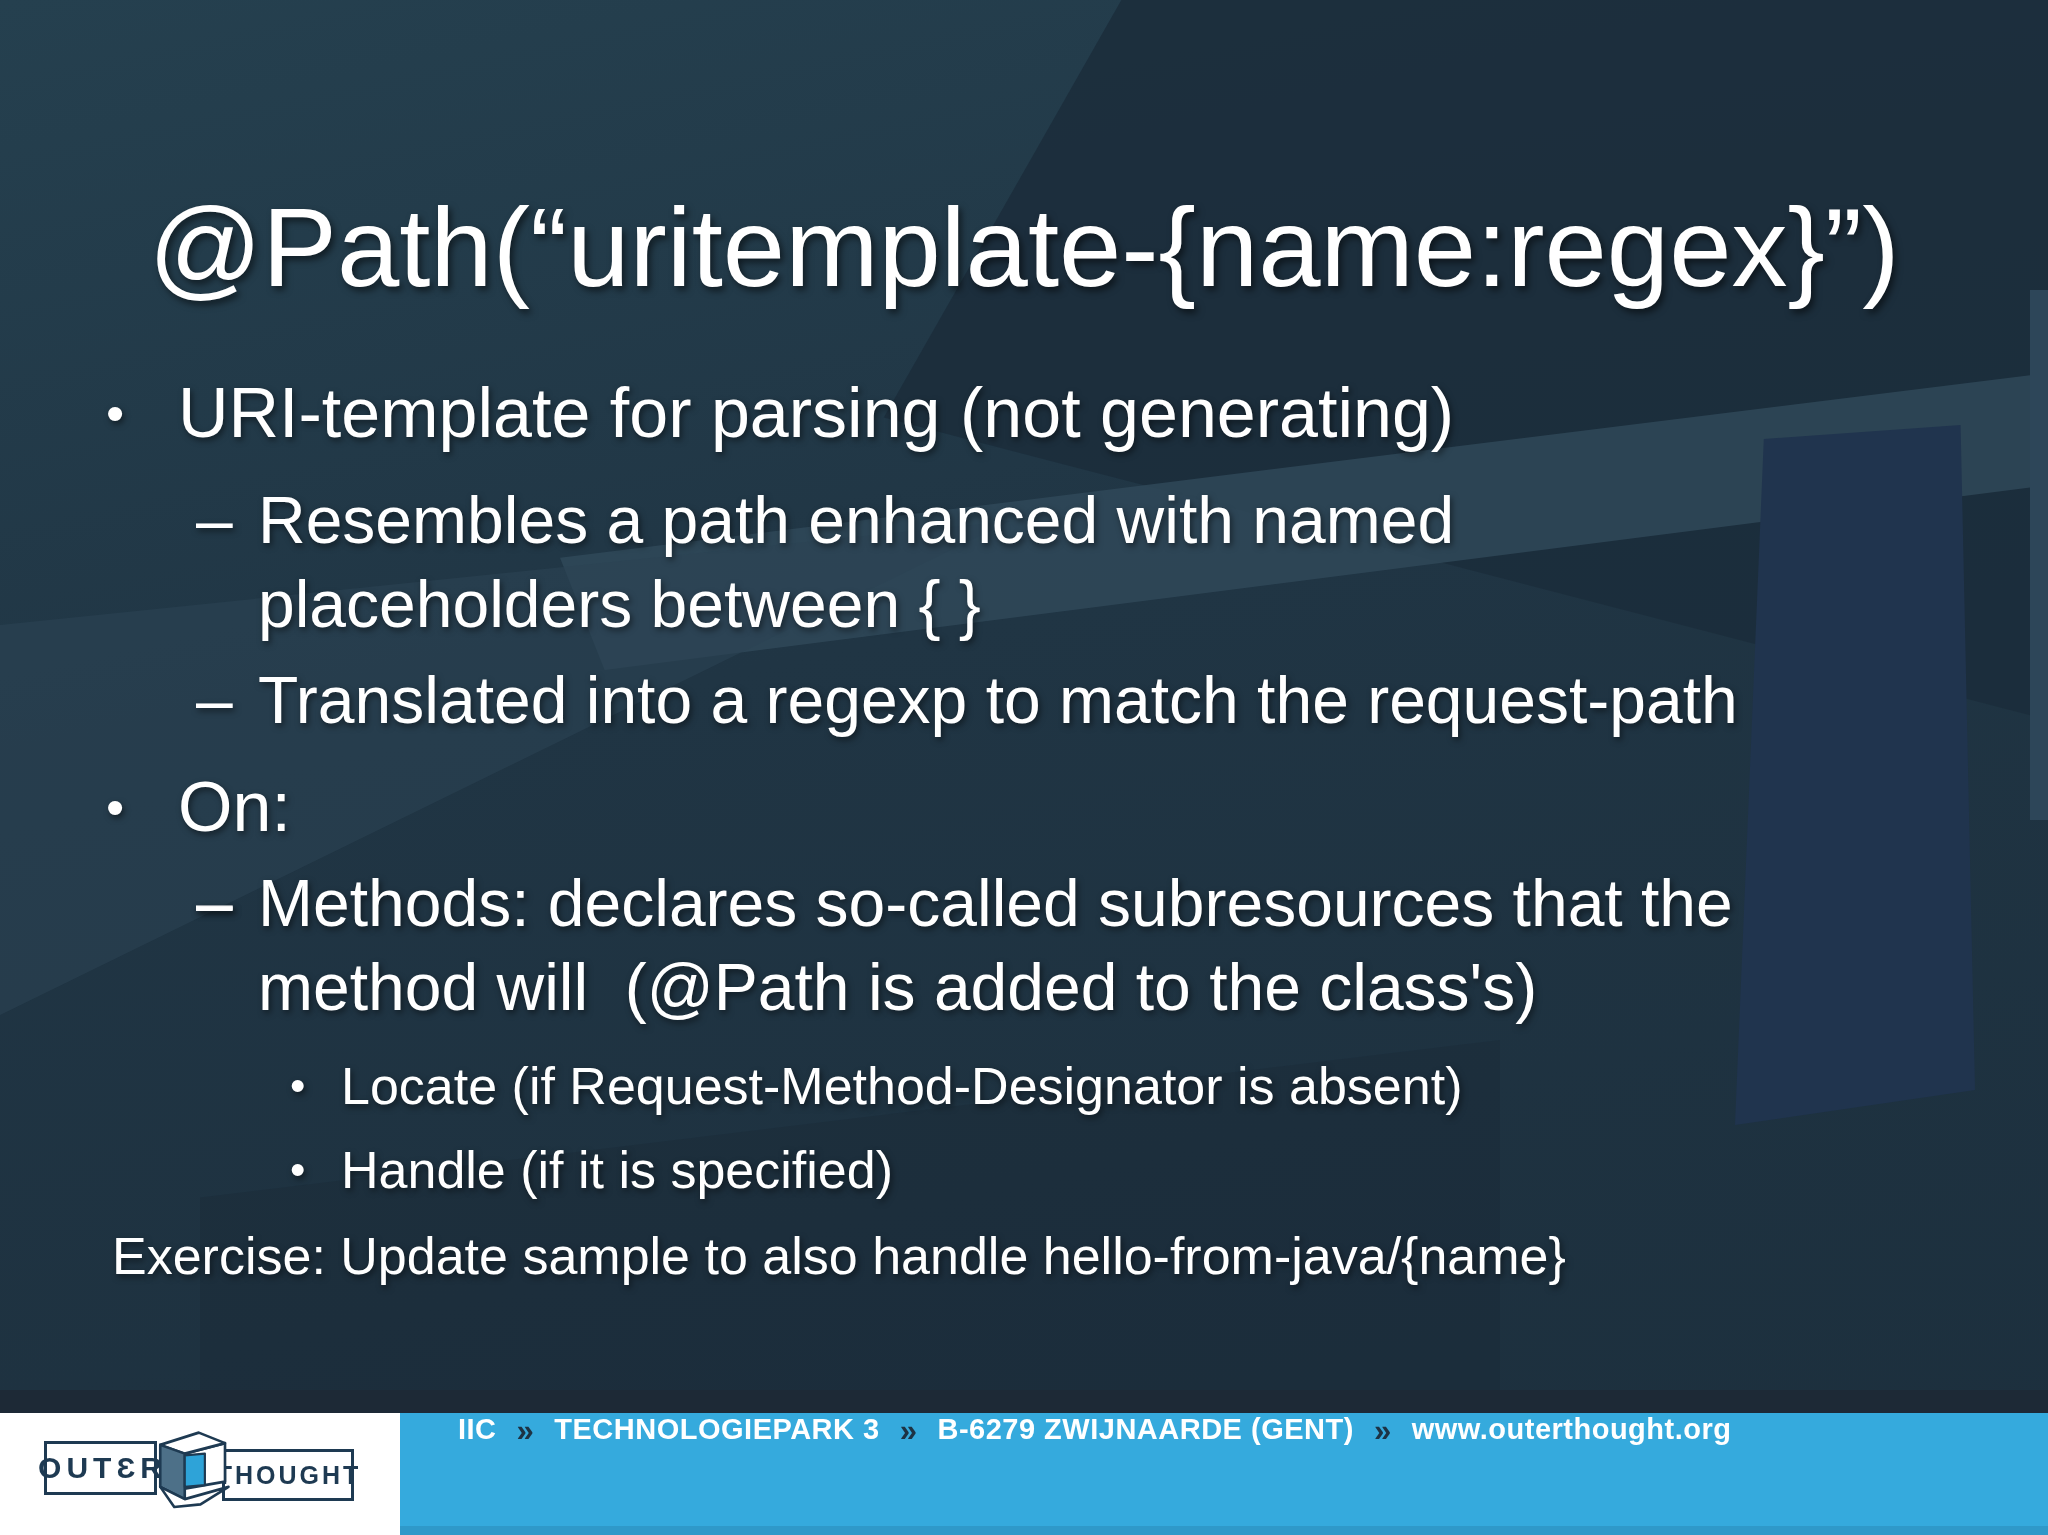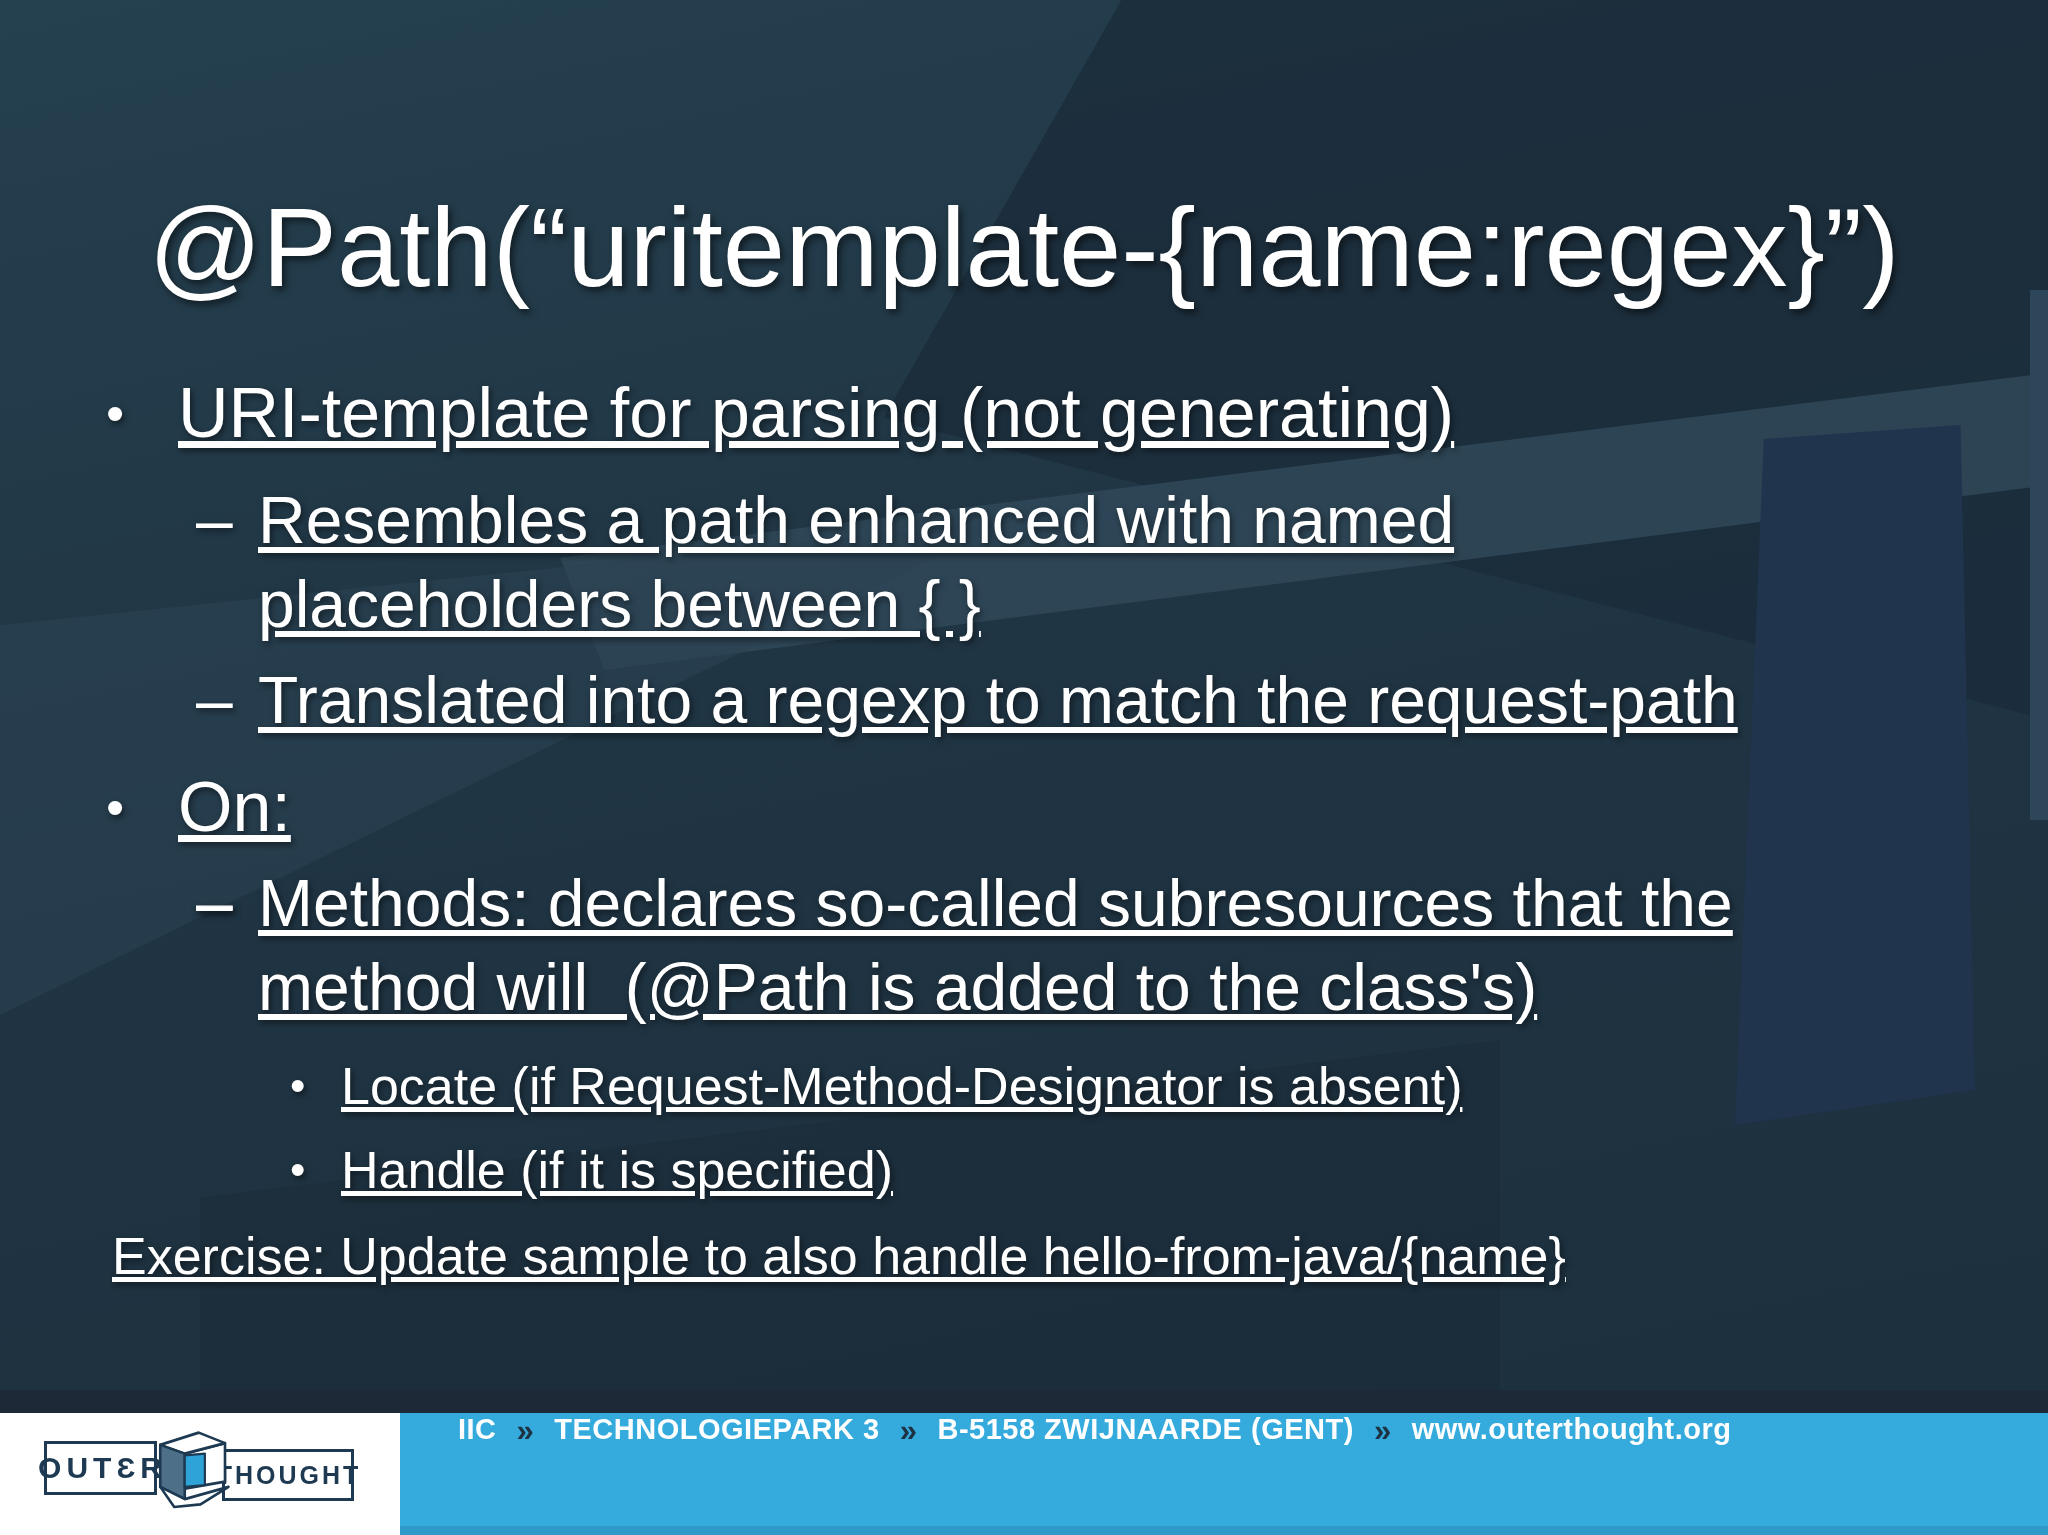--- a/index.html
+++ b/index.html
@@ -33,7 +33,7 @@
   .content{position:absolute;z-index:2;left:0;top:370px;width:2048px;color:#fff;
     text-shadow:2px 3px 6px rgba(0,0,0,.5);}
   .row{position:relative;}
-  .row .line{display:block;white-space:pre-wrap;text-decoration:underline;}
+  .row .line{display:block;white-space:pre-wrap;}
   .marker{position:absolute;top:0;}
   .lvl1{padding-left:178px;font-size:70px;line-height:86px;}
   .lvl1 .marker{left:106px;font-size:52px;}

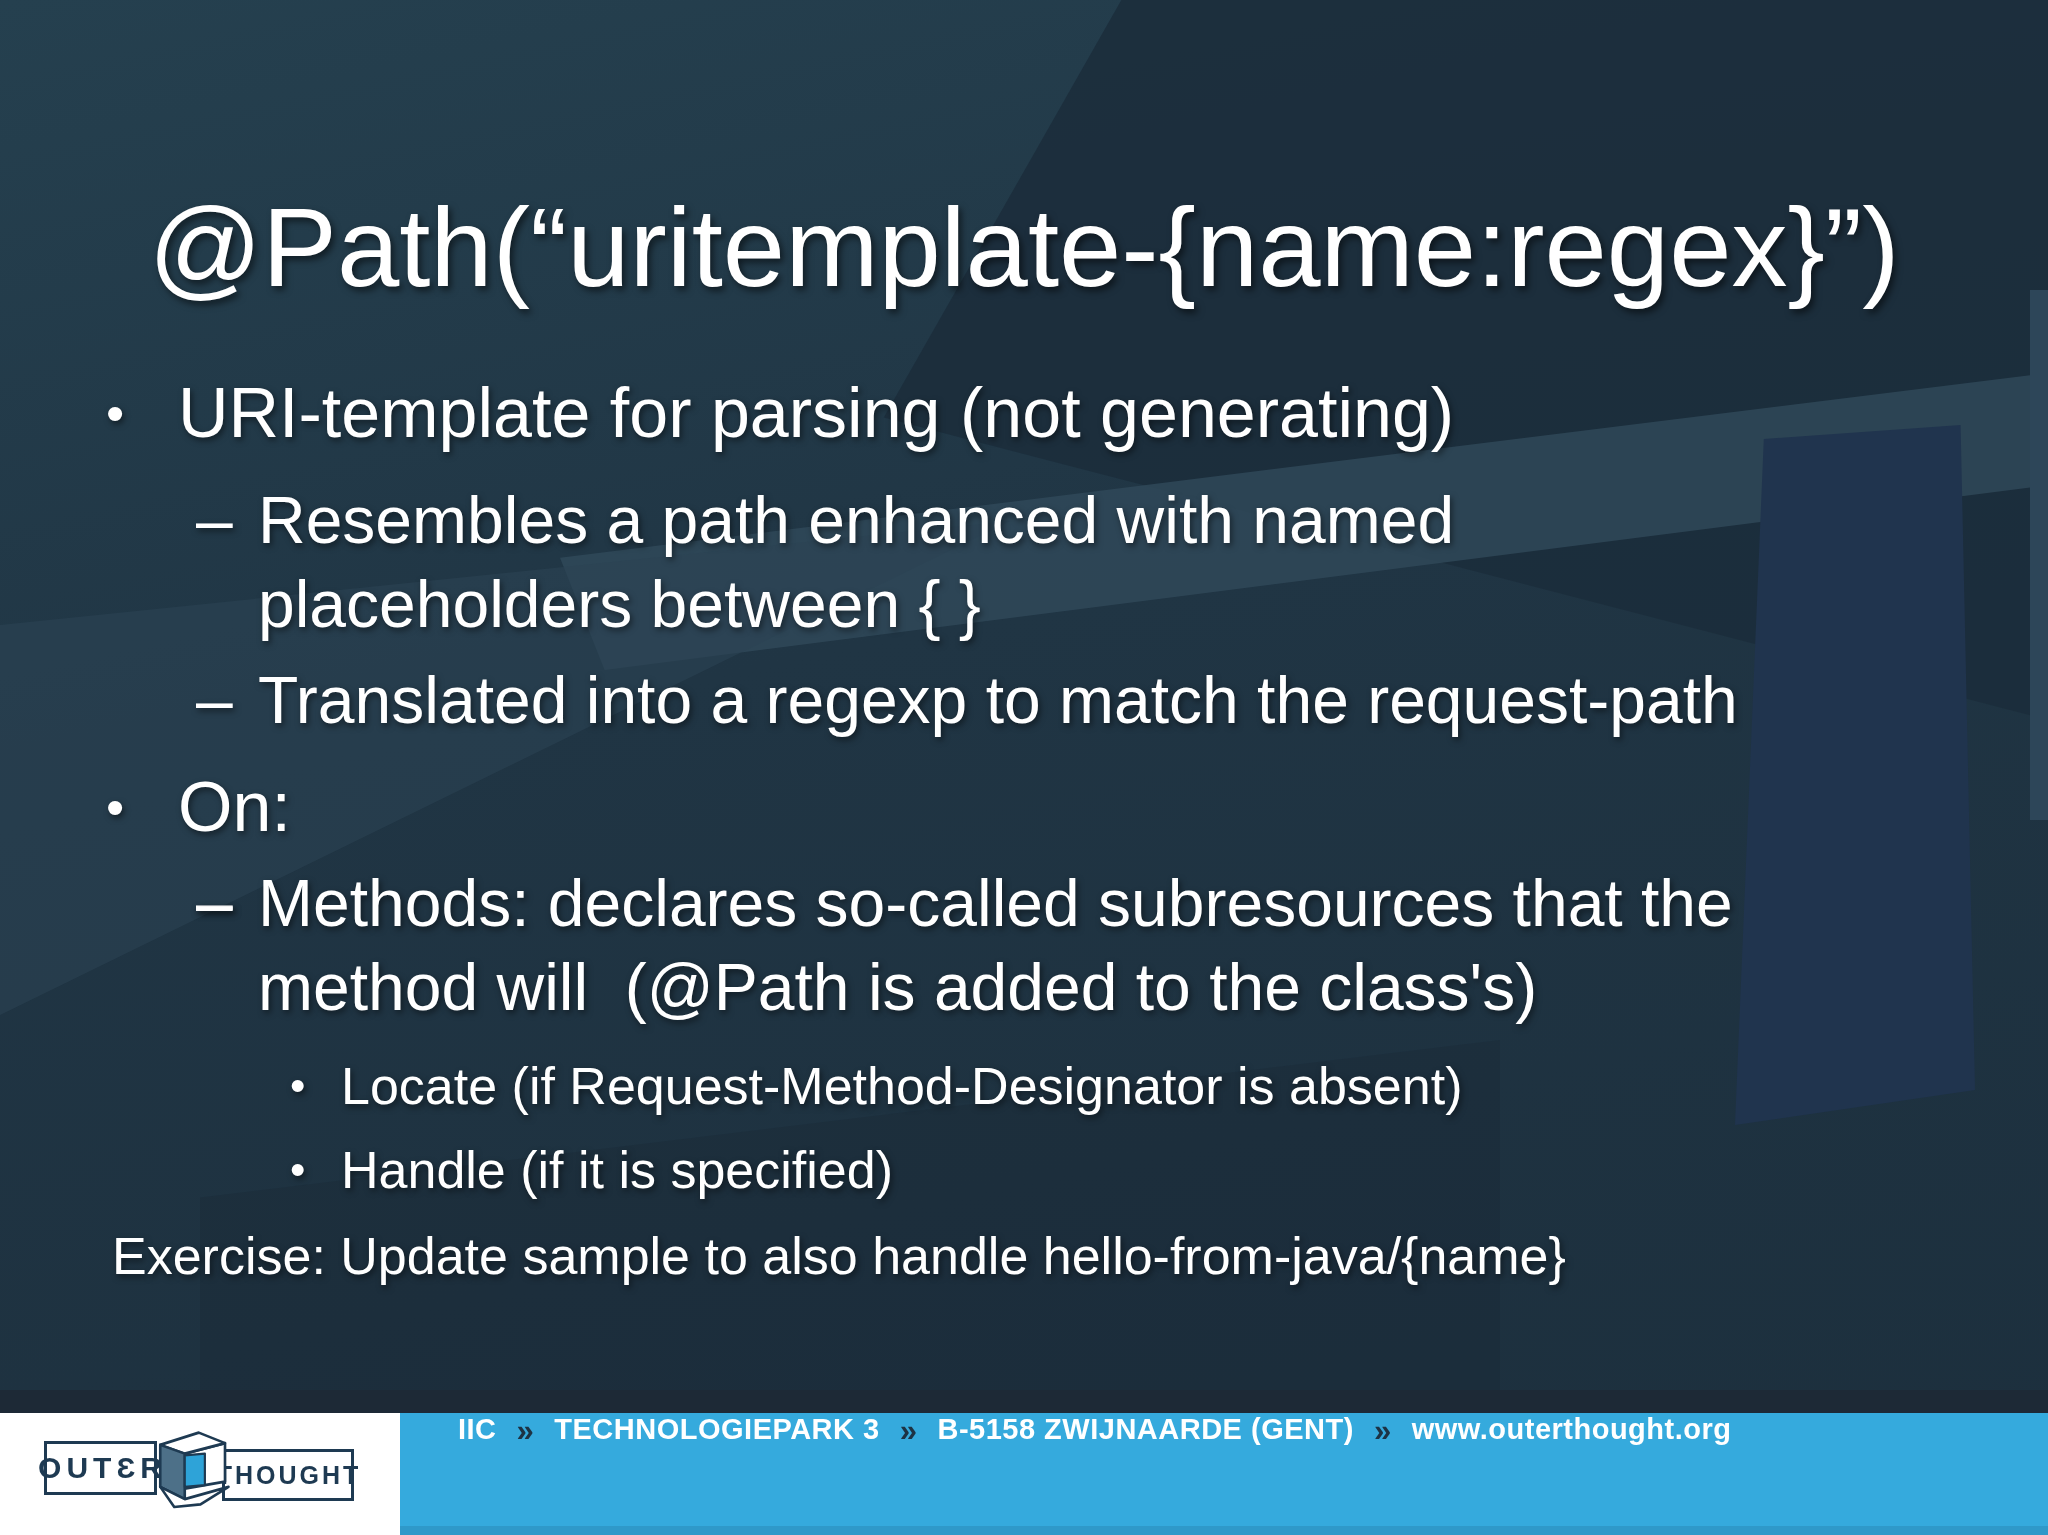--- a/index.html
+++ b/index.html
@@ -155,7 +155,7 @@
     <span class="sep">»</span>
     <span>TECHNOLOGIEPARK 3</span>
     <span class="sep">»</span>
-    <span>B-5158 ZWIJNAARDE (GENT)</span>
+    <span>B-6279 ZWIJNAARDE (GENT)</span>
     <span class="sep">»</span>
     <span>www.outerthought.org</span>
   </div>

